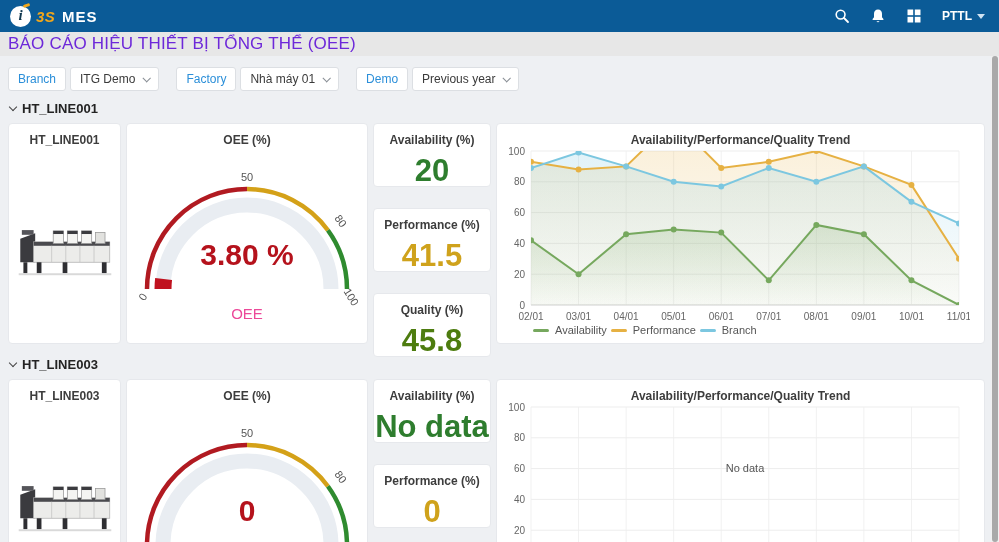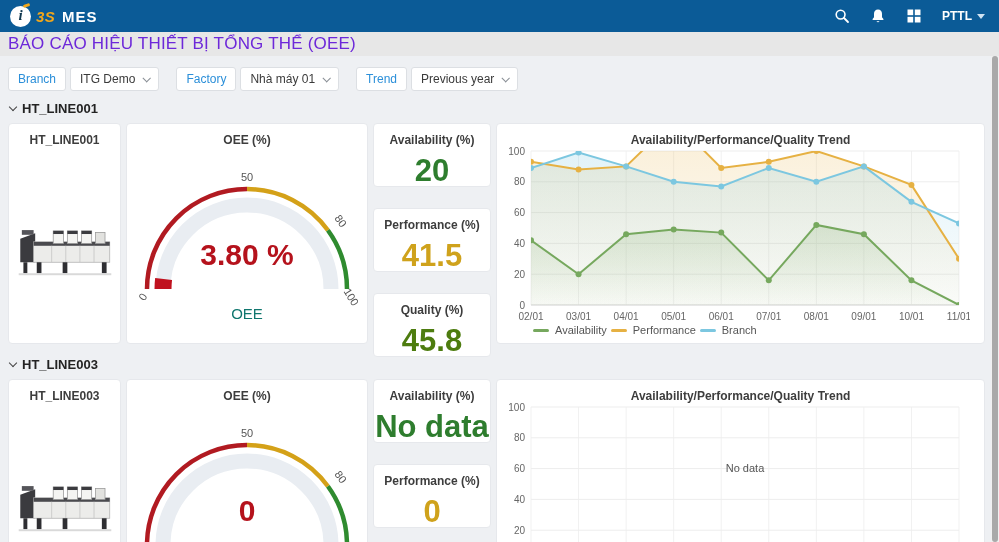--- a/index.html
+++ b/index.html
@@ -115,7 +115,7 @@
       </span>
     </div>
     <div class="fgroup">
-      <span class="fchip">Trend</span>
+      <span class="fchip">Demo</span>
       <span class="fselect">
         <span>Previous year</span>
         <span class="chev"></span>

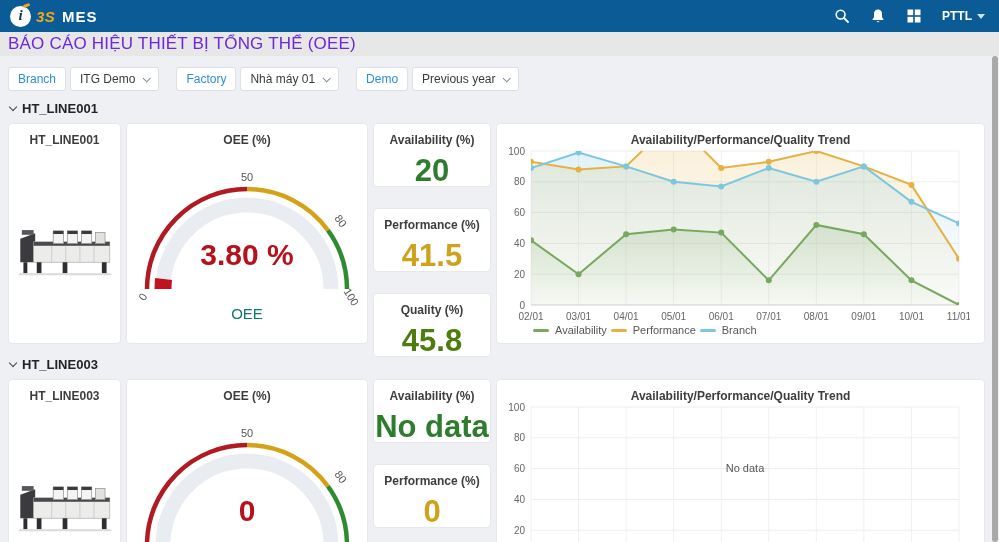--- a/index.html
+++ b/index.html
@@ -43,7 +43,7 @@
 
   .gauge-card { height:221px; display:flex; flex-direction:column; align-items:center; }
   .gauge-svg { margin-top:2px; }
-  .gauge-bottom-label { font-size:15px; color:#0f766e; margin-top:-2px; }
+  .gauge-bottom-label { font-size:15px; color:#ec4899; margin-top:-2px; }
 
   .kpi-col { display:flex; flex-direction:column; gap:21px; height:221px; }
   .kpi { flex:1; display:flex; flex-direction:column; align-items:center; justify-content:flex-start; padding-top:9px; }

